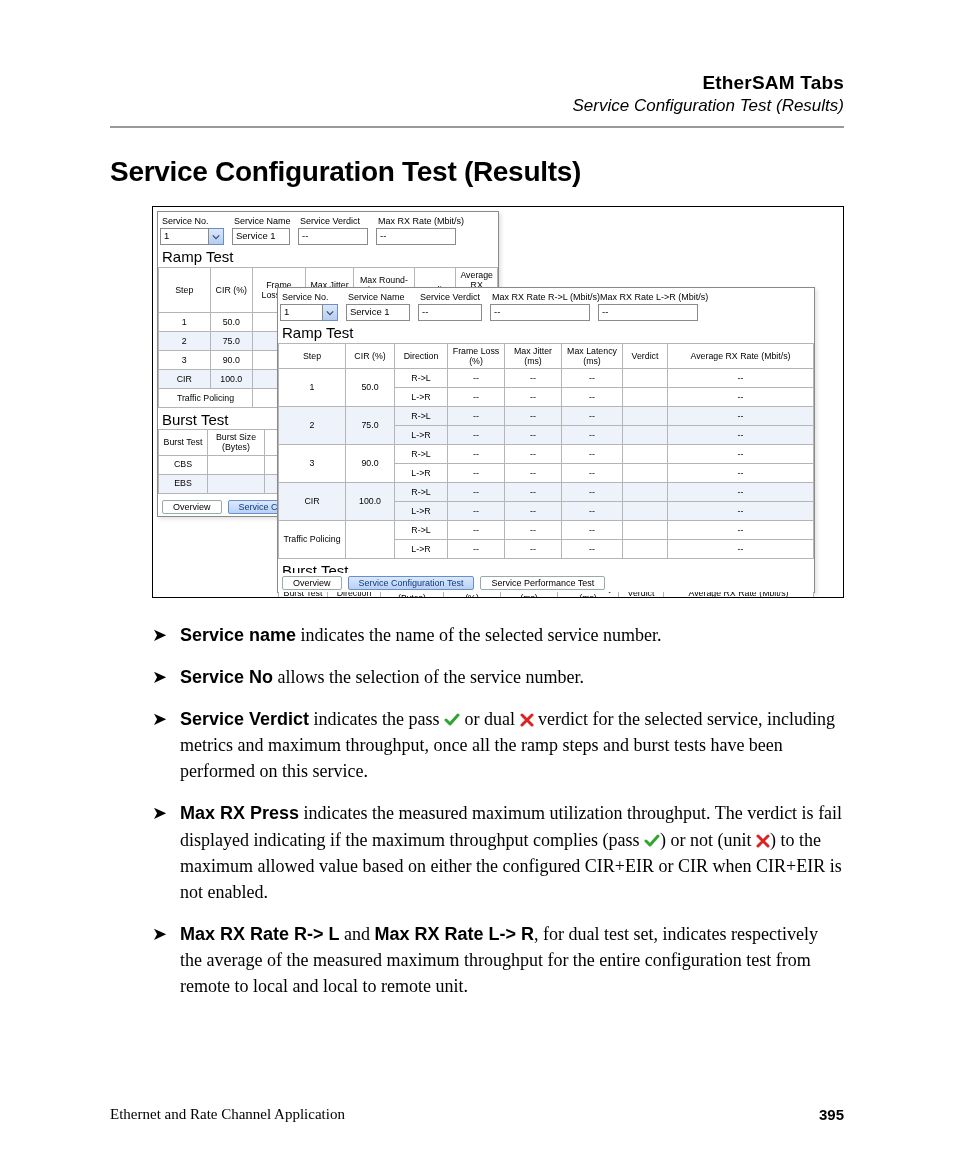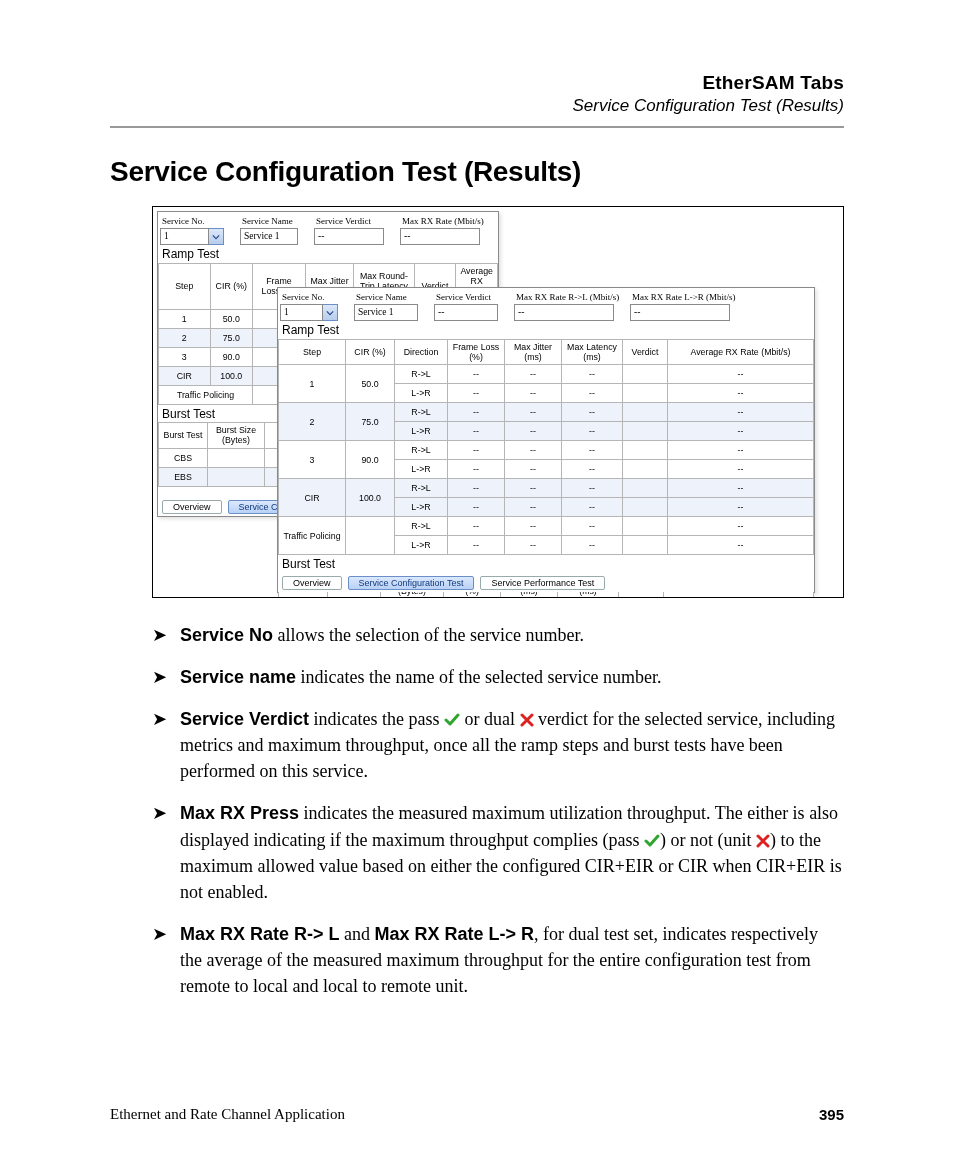--- a/index.html
+++ b/index.html
@@ -26,7 +26,7 @@
     background:#fff; overflow:hidden;
   }
   .panel { position:absolute; background:#fff; border:1px solid #8a8a8a; box-shadow:2px 2px 4px rgba(0,0,0,.12); }
-  .topbar { display:flex; padding:4px 2px 0 2px; gap:16px;font-family:Liberation Serif, serif; }
+  .topbar { display:flex; padding:4px 2px 0 2px; gap:8px; }
   .tfield { display:flex; flex-direction:column; }
   .tfield .lab { font-size:9px; padding:0 2px 2px 2px; white-space:nowrap; }
   .val { border:1px solid #8a8a8a; background:#fff; height:15px; padding:0 3px; display:flex; align-items:center; }

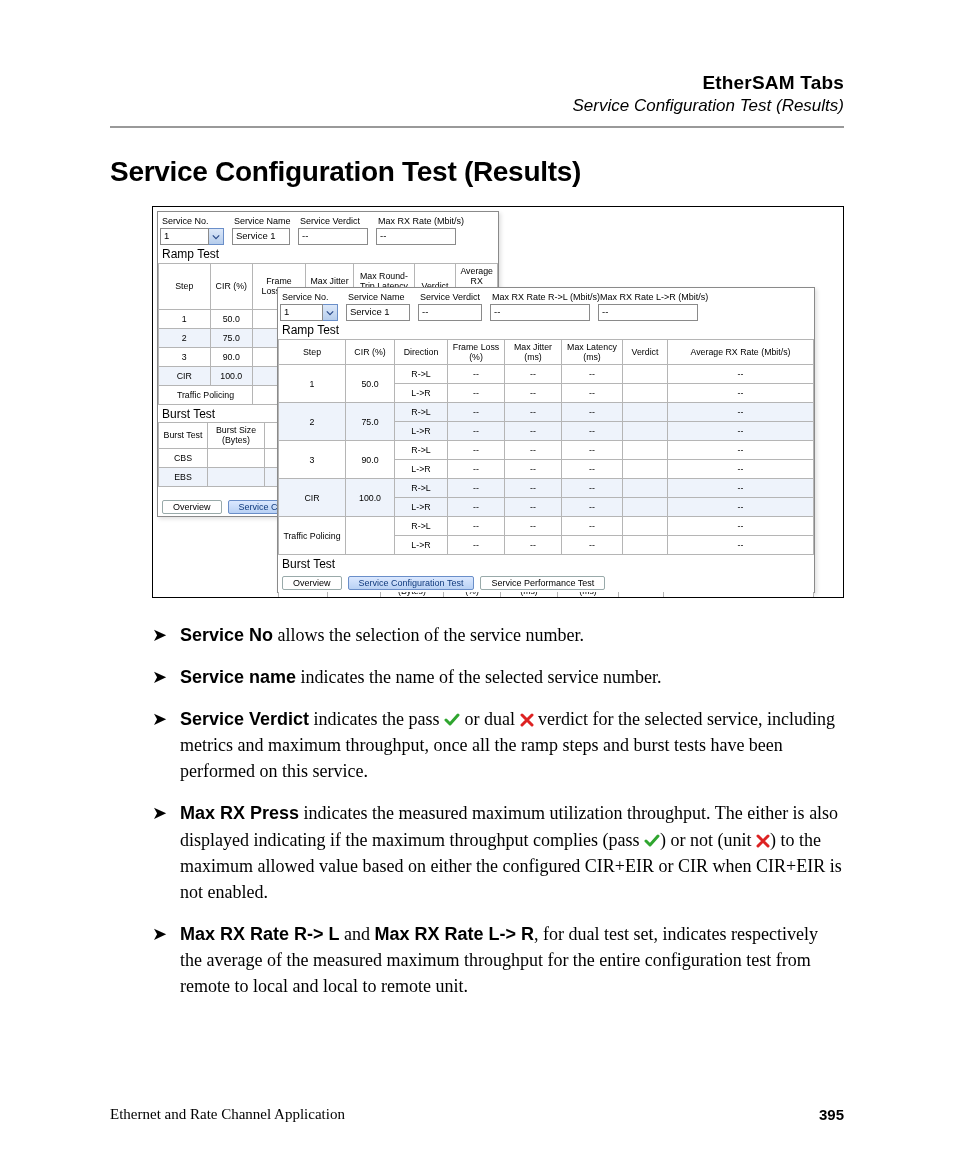--- a/index.html
+++ b/index.html
@@ -33,7 +33,7 @@
   .dd { display:flex; }
   .ddbtn { width:14px; height:15px; border:1px solid #6a8ec8; border-left:none; background:linear-gradient(#dce8f9,#b6cdec); display:flex; align-items:center; justify-content:center; }
   .ddbtn svg { width:8px; height:8px; }
-  .sec { font-size:12px; padding:3px 4px 1px 4px; }
+  .sec { font-size:15px; padding:3px 4px 1px 4px; }
   table.grid { border-collapse:collapse; width:100%; }
   .grid th, .grid td { border:1px solid #b5b5b5; font-size:8.8px; font-weight:400; padding:2px 4px; text-align:center; vertical-align:middle; }
   .grid th { background:#fff; }

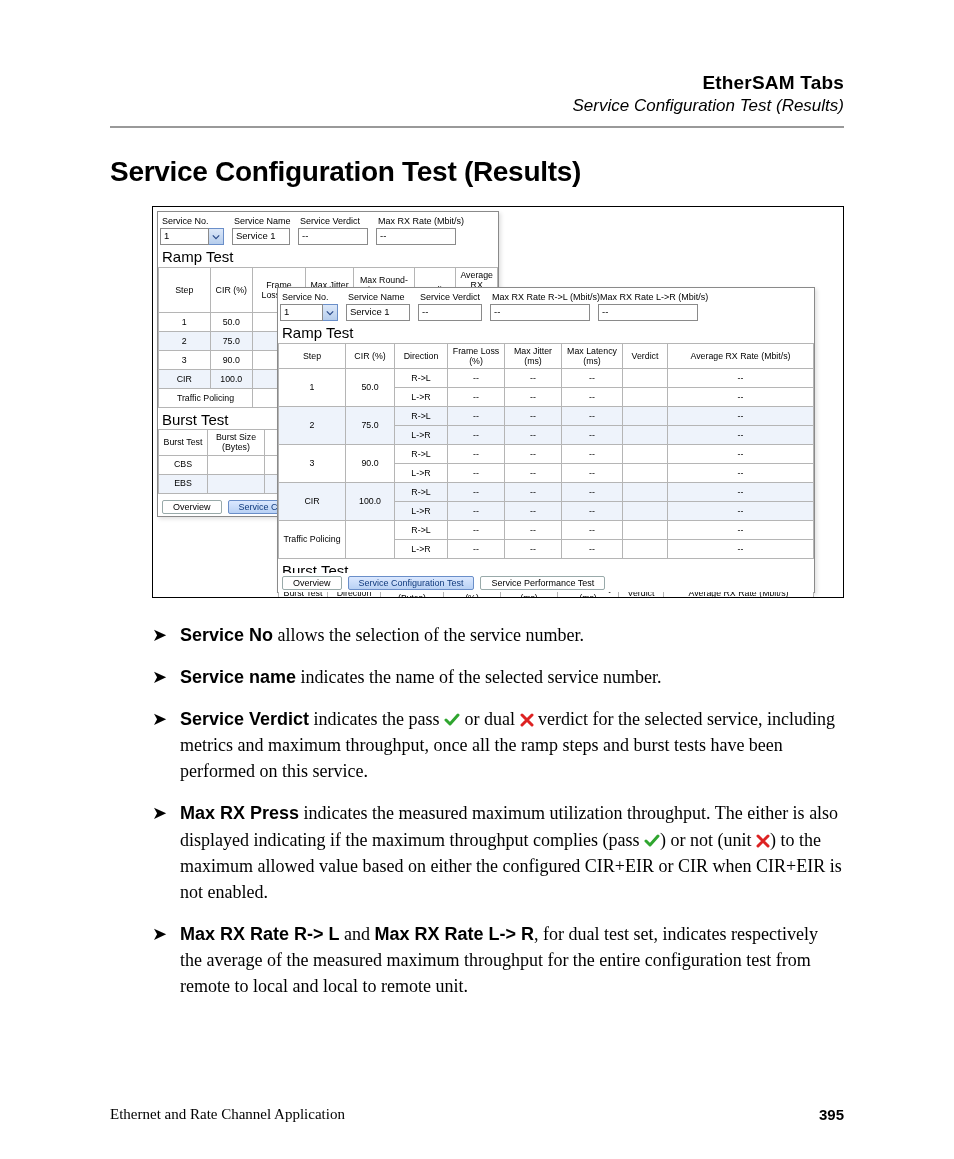--- a/index.html
+++ b/index.html
@@ -334,8 +334,8 @@
   </div>
 
   <ul class="bullets">
+    <li><b>Service name</b><span> indicates the name of the selected service number.</span></li>
     <li><b>Service No</b><span> allows the selection of the service number.</span></li>
-    <li><b>Service name</b><span> indicates the name of the selected service number.</span></li>
     <li><b>Service Verdict</b><span> indicates the pass </span><span class="check">
           <svg viewBox="0 0 16 14">
             <path d="M2 7 L6 11 L14 2" fill="none" stroke="#2fa52f" stroke-width="3" stroke-linecap="round" stroke-linejoin="round"></path>

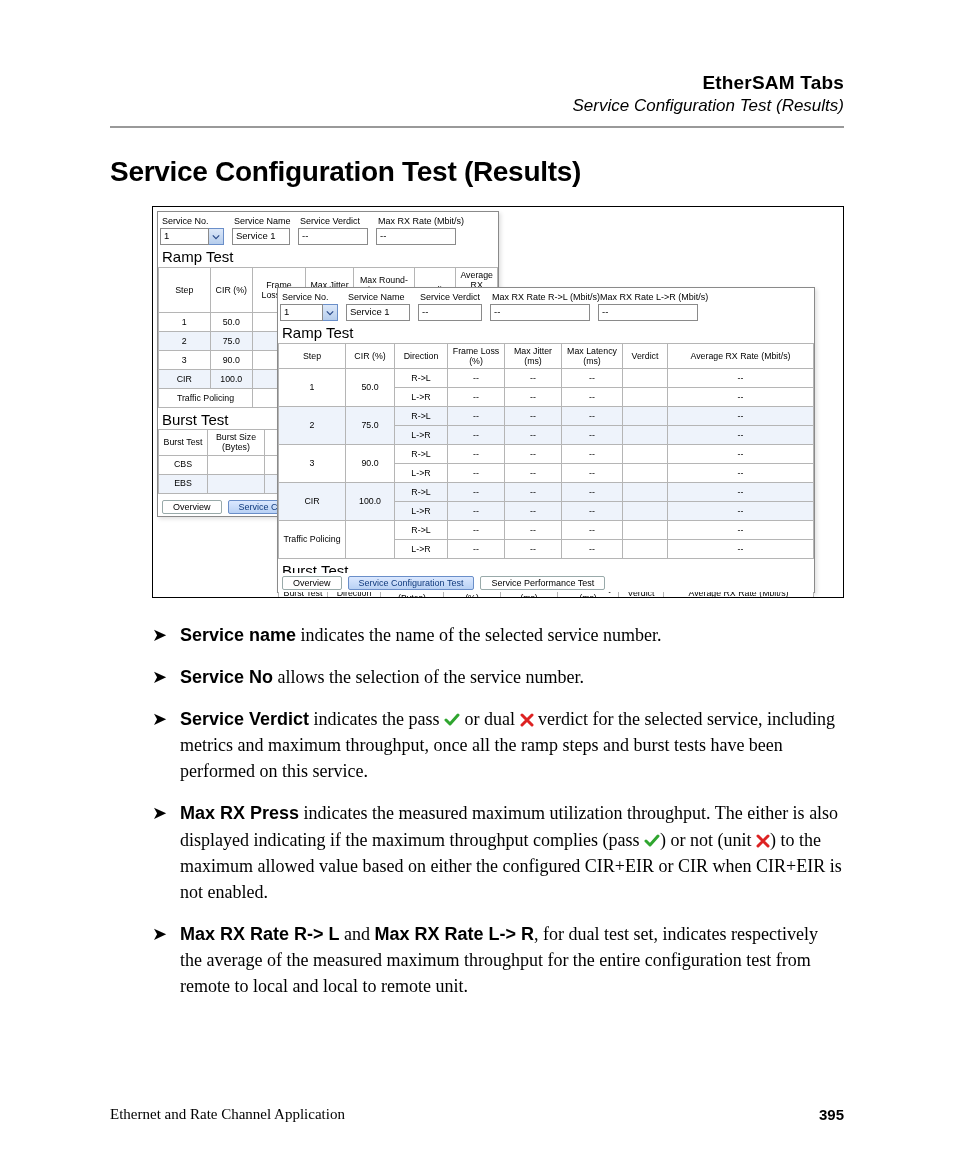--- a/index.html
+++ b/index.html
@@ -345,7 +345,7 @@
             <path d="M2 2 L12 12 M12 2 L2 12" stroke="#d22" stroke-width="3" stroke-linecap="round"></path>
           </svg>
         </span><span> verdict for the selected service, including metrics and maximum throughput, once all the ramp steps and burst tests have been performed on this service.</span></li>
-    <li><b>Max RX Press</b><span> indicates the measured maximum utilization throughput. The either is also displayed indicating if the maximum throughput complies (pass </span><span class="check">
+    <li><b>Max RX Press</b><span> indicates the measured maximum utilization throughput. The verdict is fail displayed indicating if the maximum throughput complies (pass </span><span class="check">
           <svg viewBox="0 0 16 14">
             <path d="M2 7 L6 11 L14 2" fill="none" stroke="#2fa52f" stroke-width="3" stroke-linecap="round" stroke-linejoin="round"></path>
           </svg>

